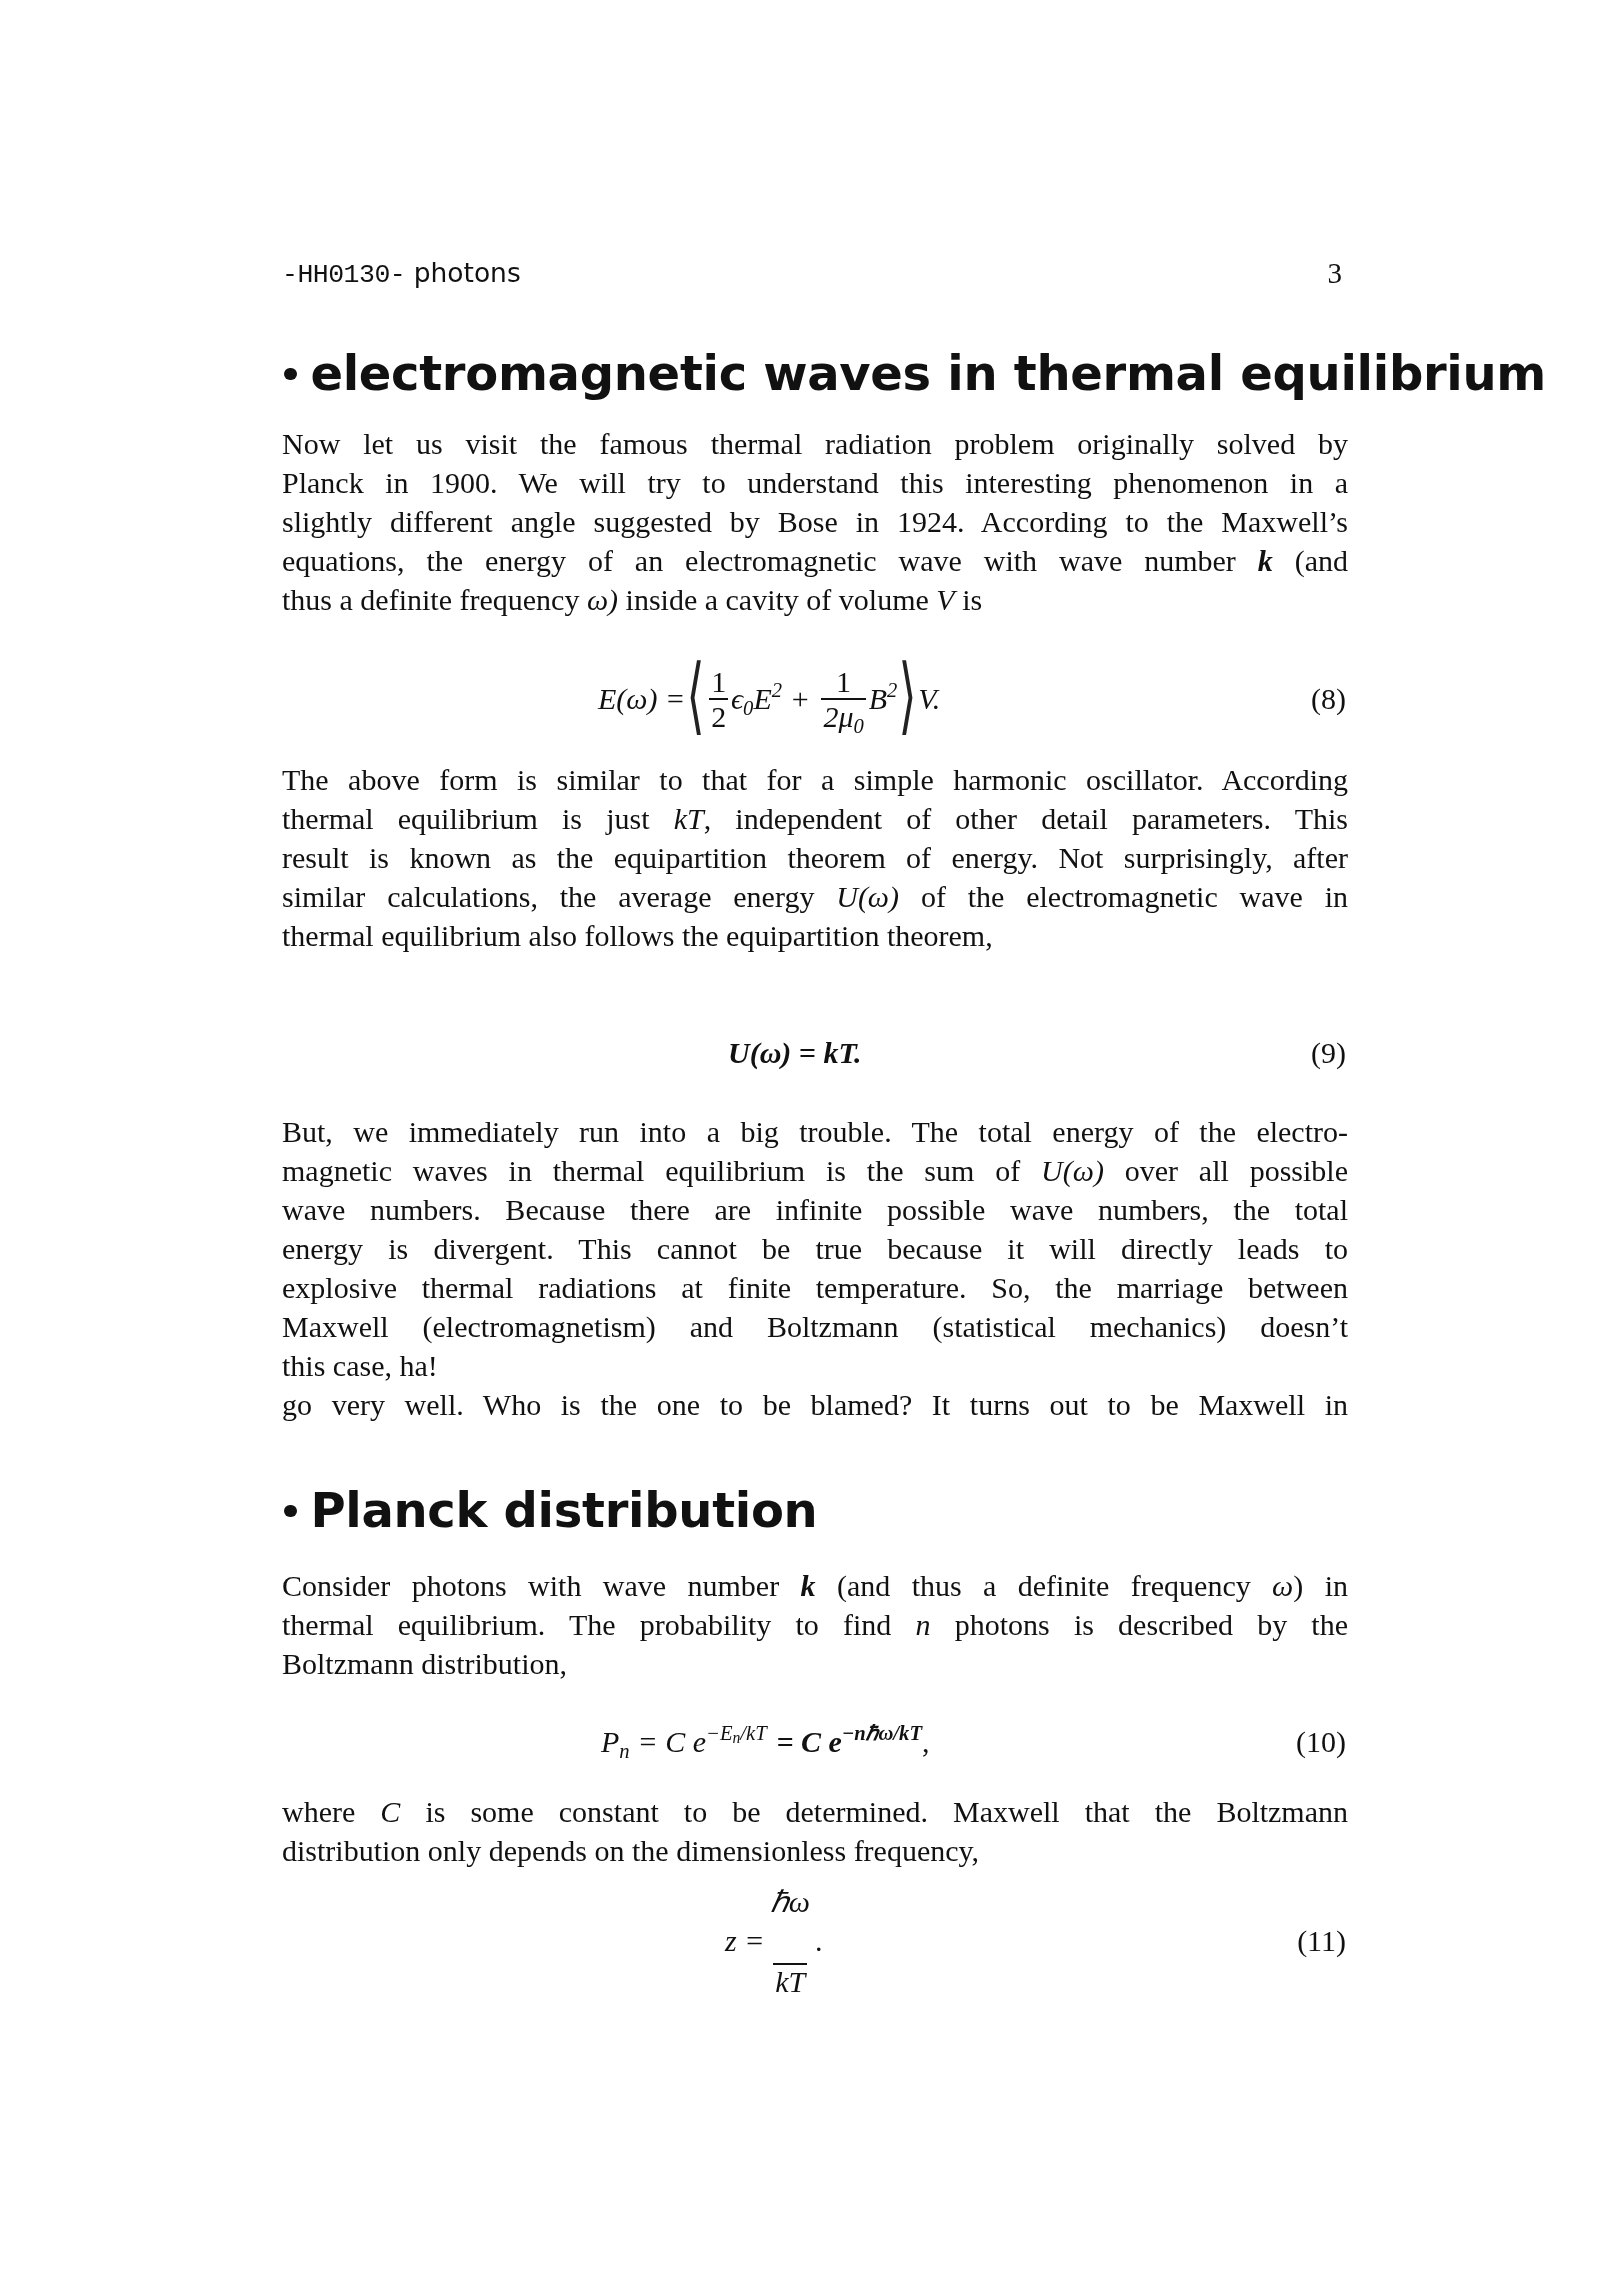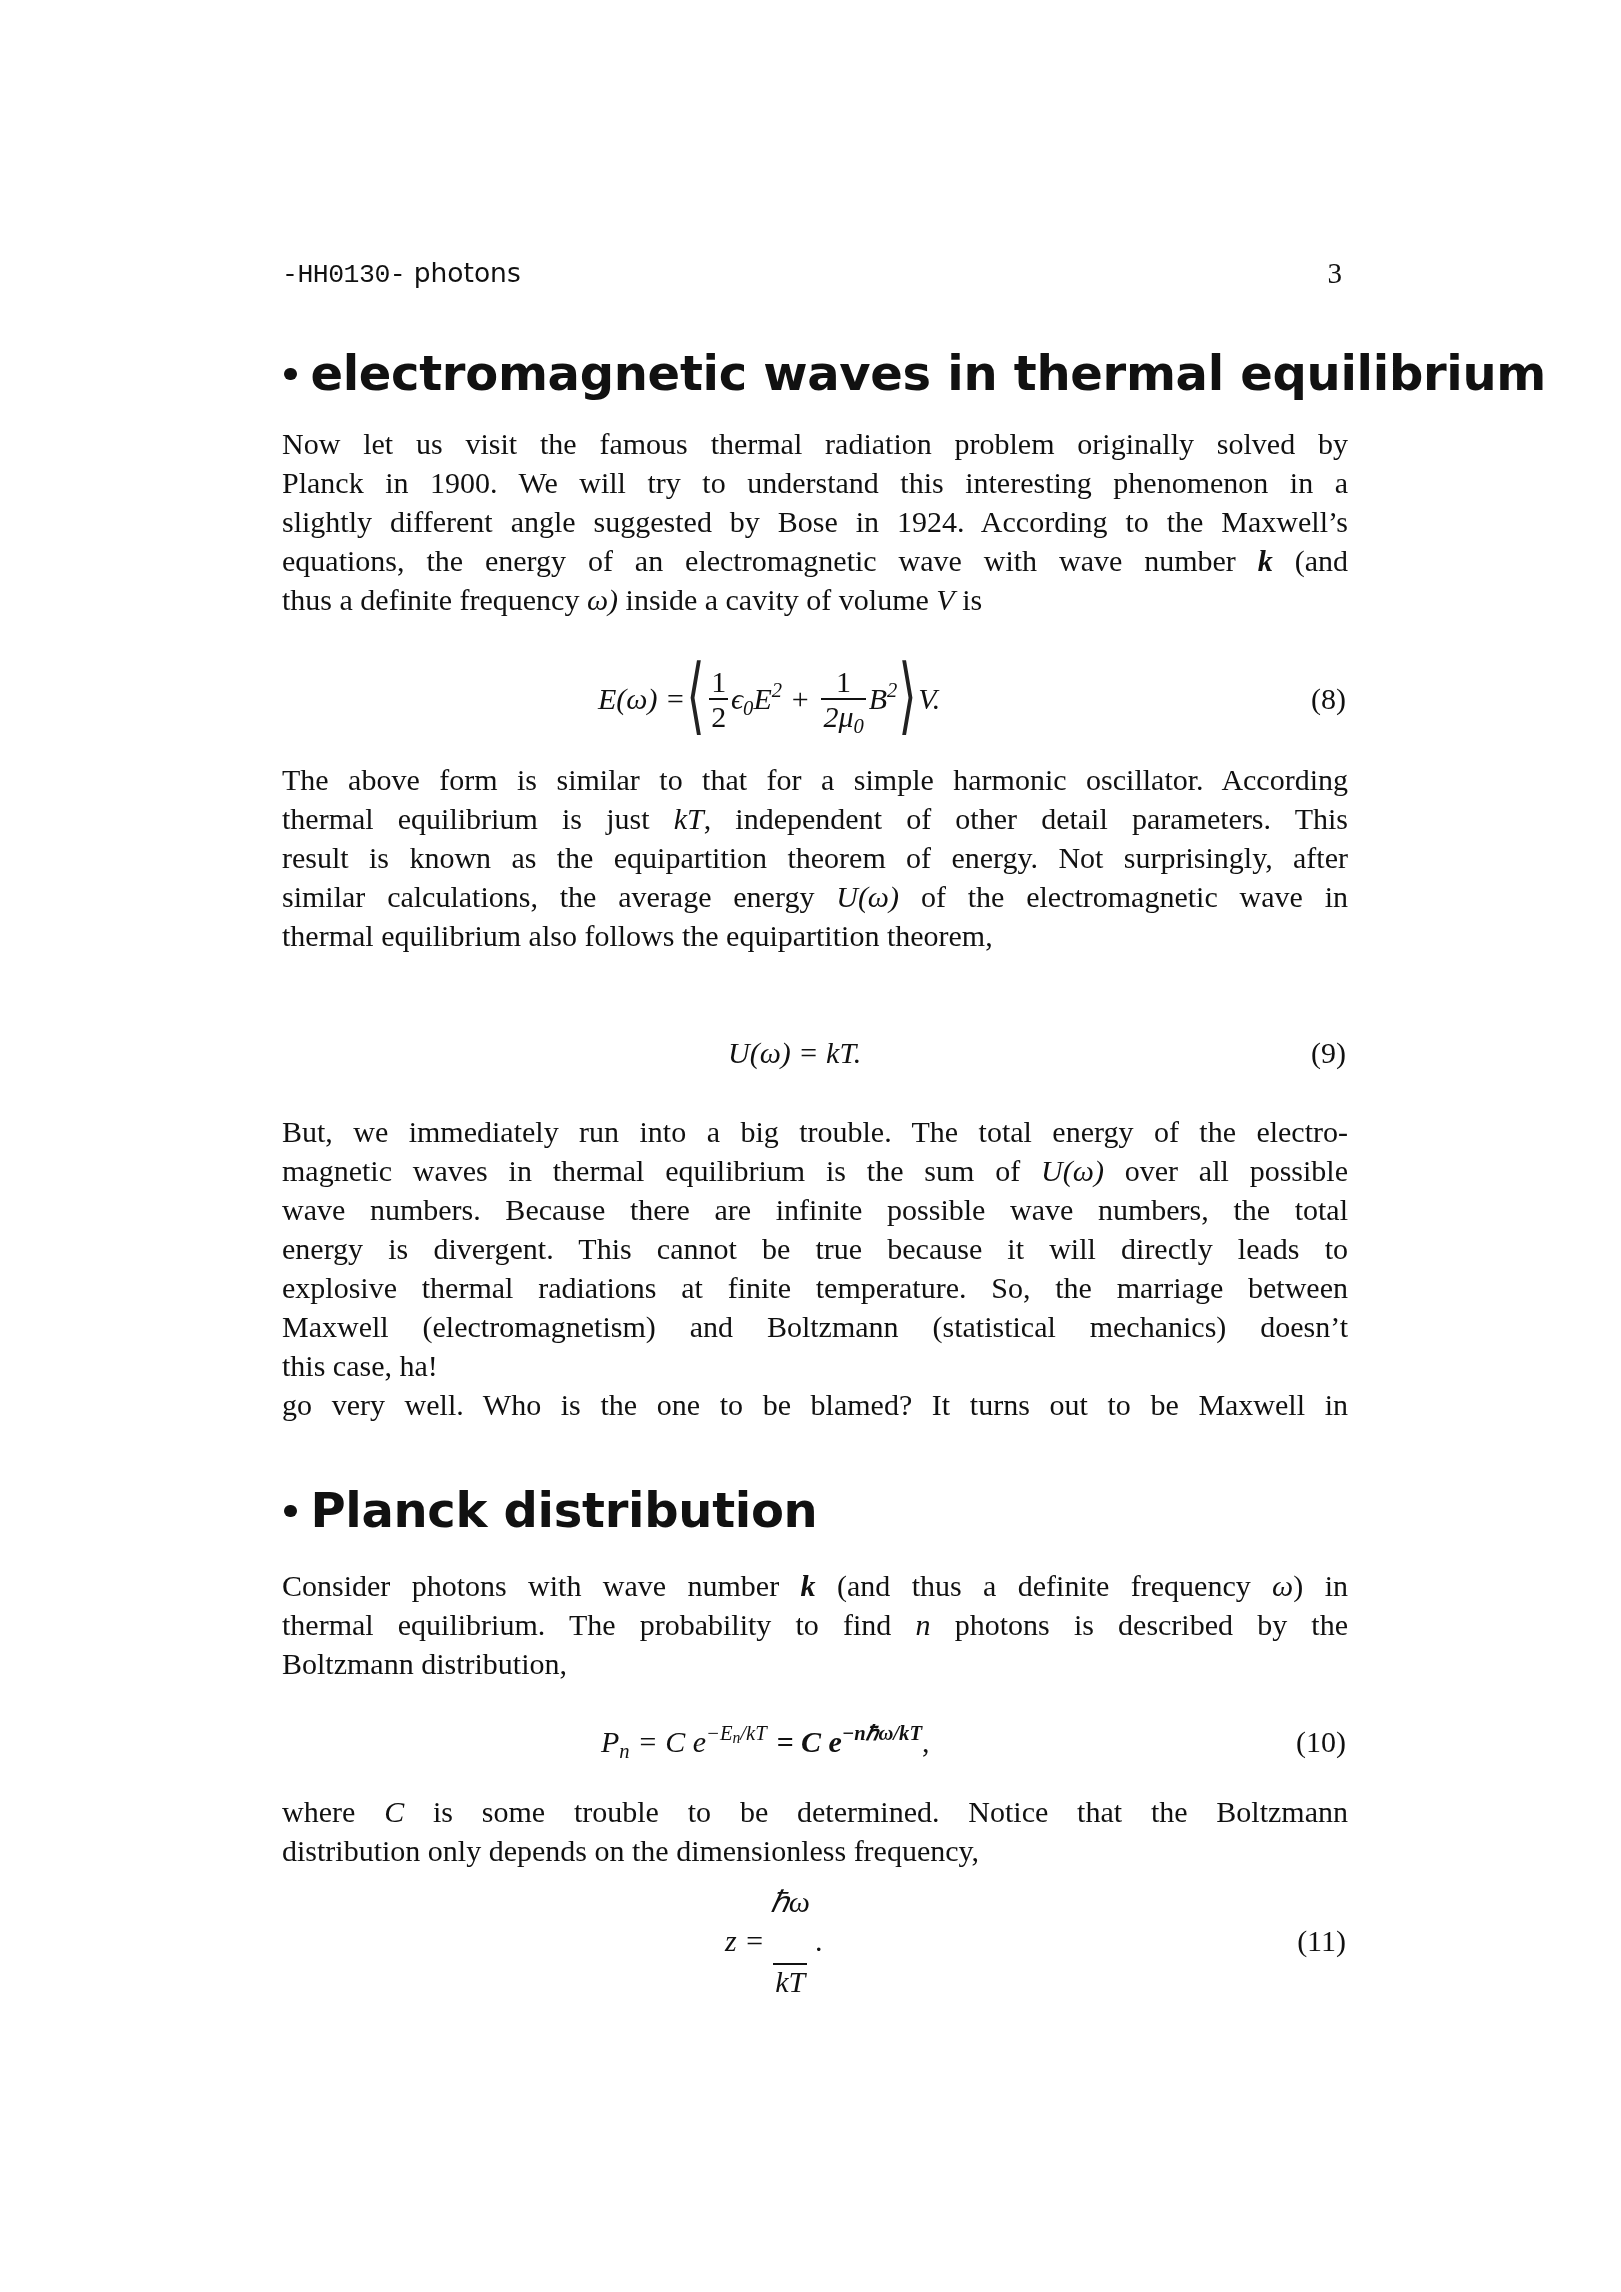--- a/index.html
+++ b/index.html
@@ -85,7 +85,7 @@
   </div>
 
   <div class="eq" style="top:1014px; height:78px;">
-    <div class="body m" style="left:446px;">U(ω) = kT.</div>
+    <div class="body m" style="left:446px;font-weight:bold;">U(ω) = kT.</div>
     <div class="num">(9)</div>
   </div>
 

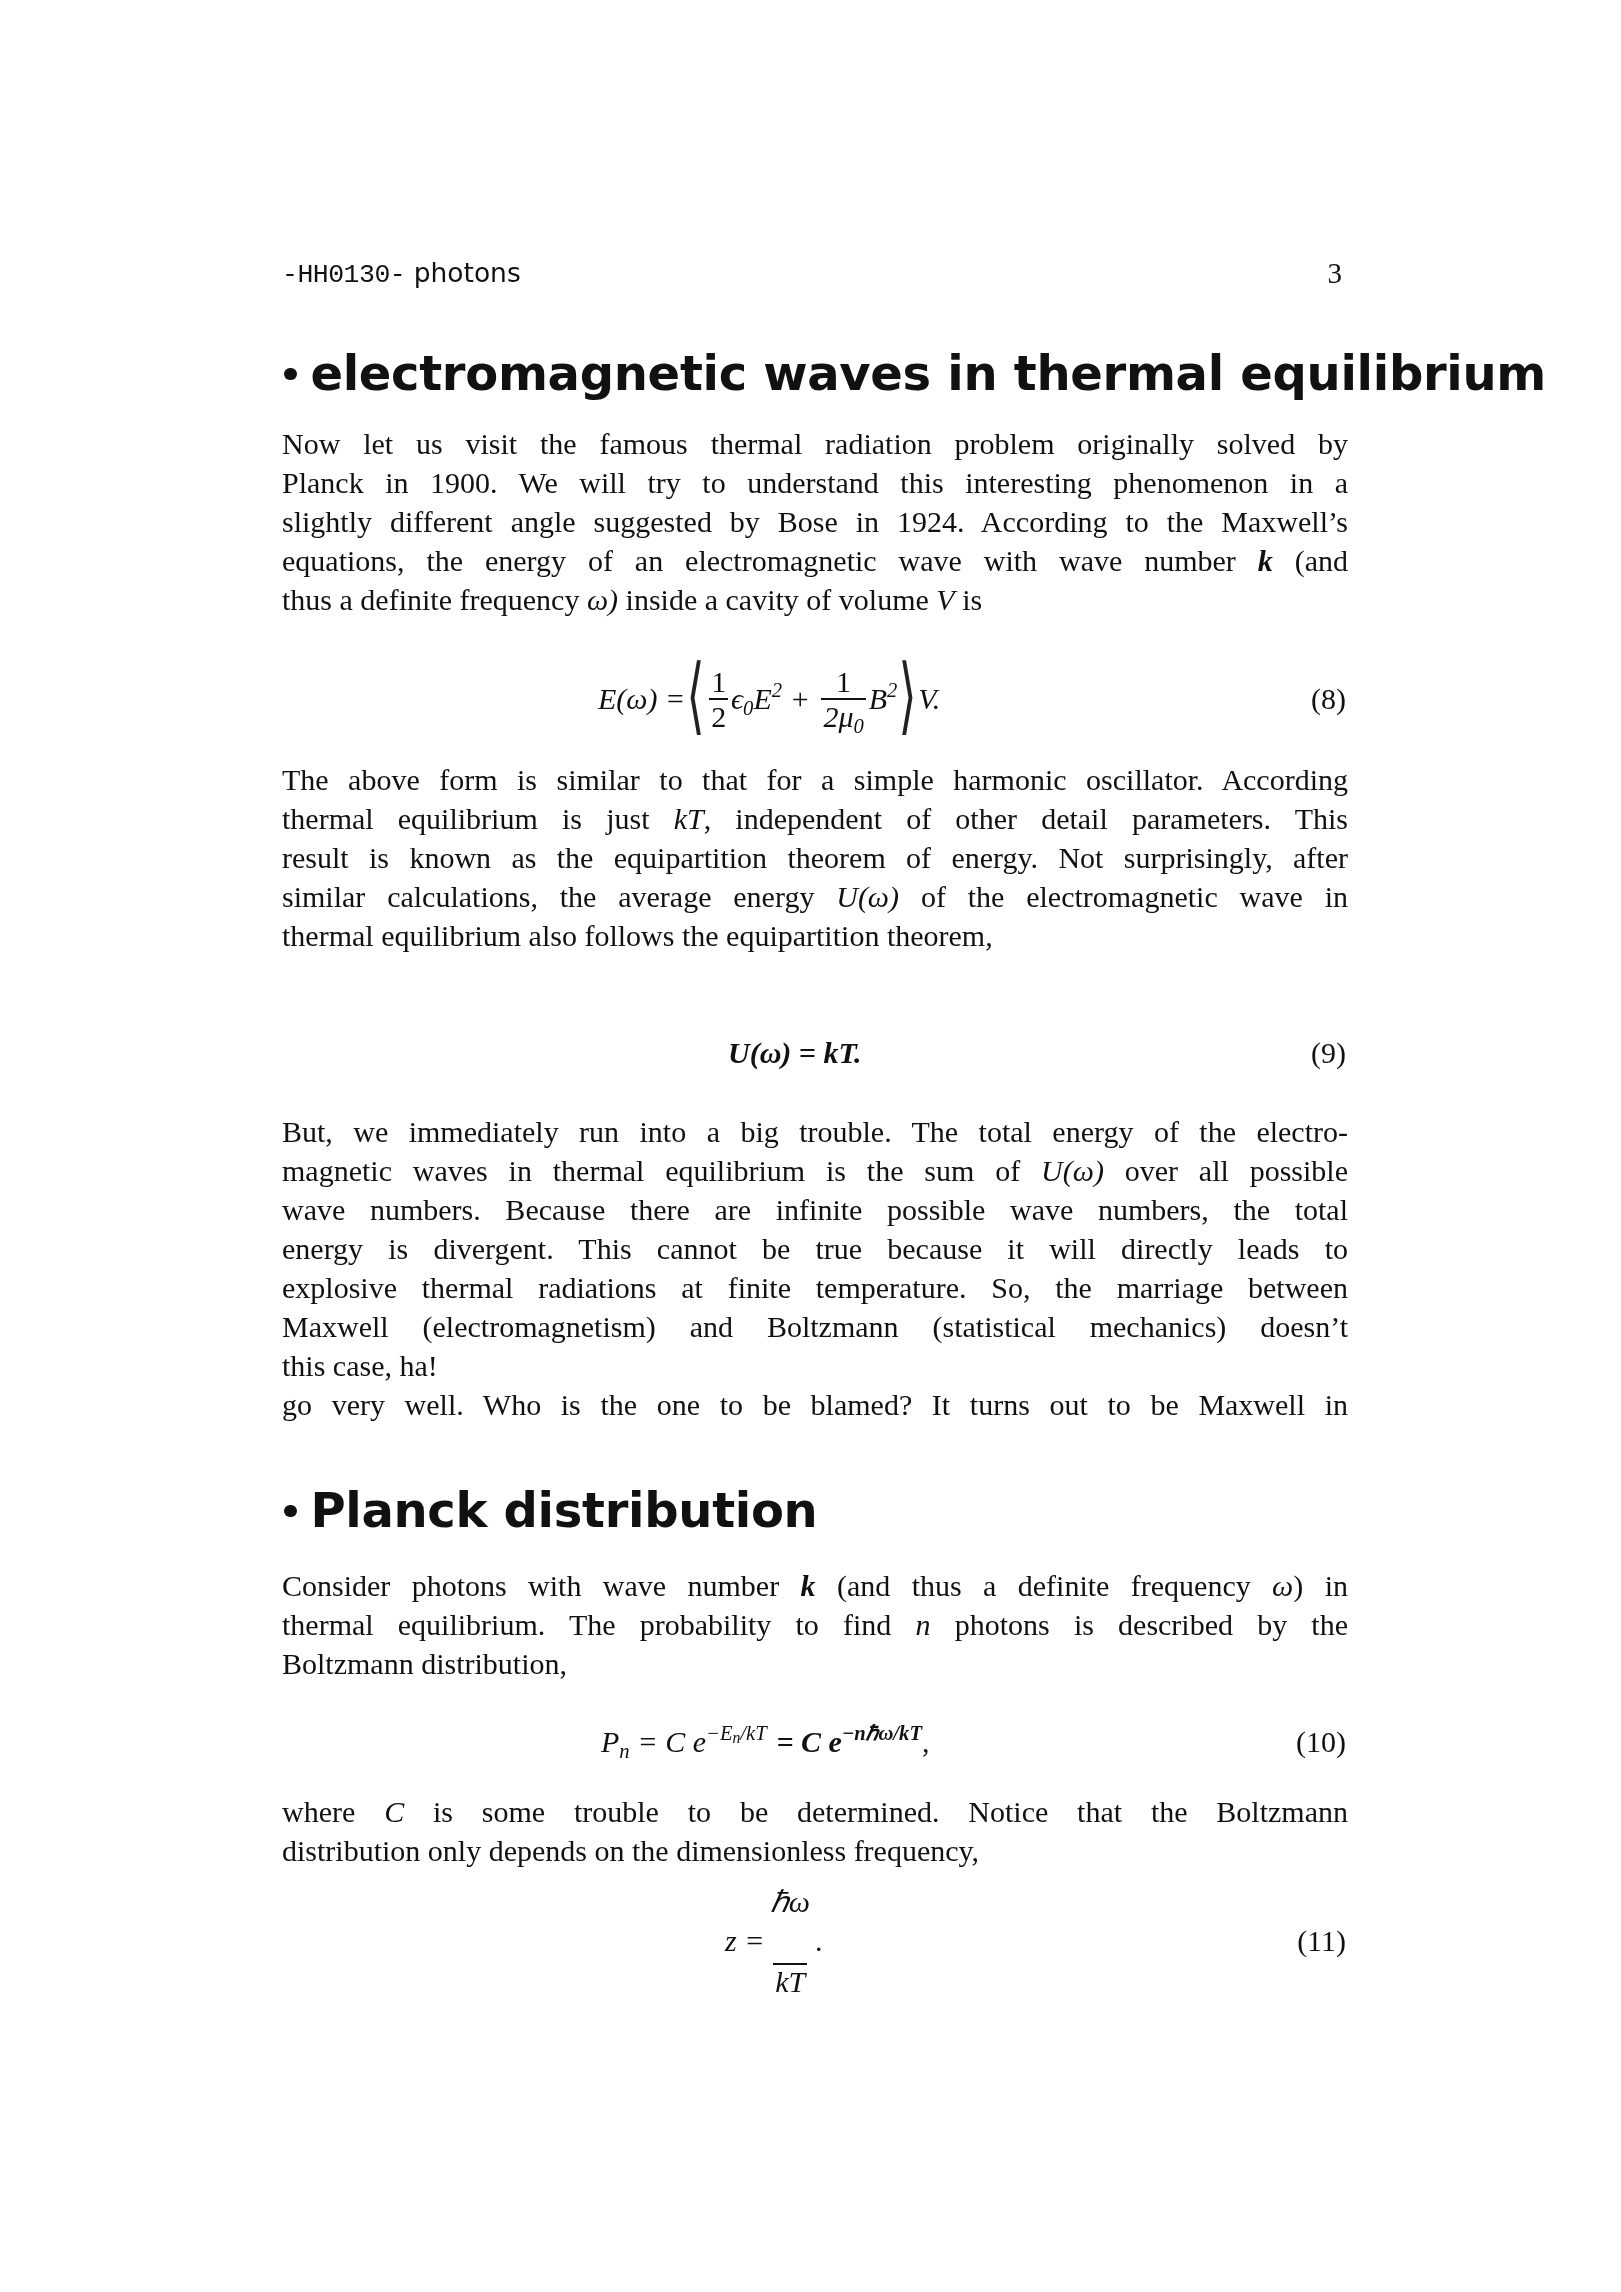--- a/index.html
+++ b/index.html
@@ -121,7 +121,7 @@
   </div>
 
   <div class="para" style="top:1792px;">
-    <span class="line"><span>where</span> <span class="m">C</span> <span>is some trouble to be determined. Notice that the Boltzmann</span></span>
+    <span class="line"><span>where</span> <span class="m">C</span> <span>is some constant to be determined. Maxwell that the Boltzmann</span></span>
     <span class="line last">distribution only depends on the dimensionless frequency,</span>
   </div>
 

